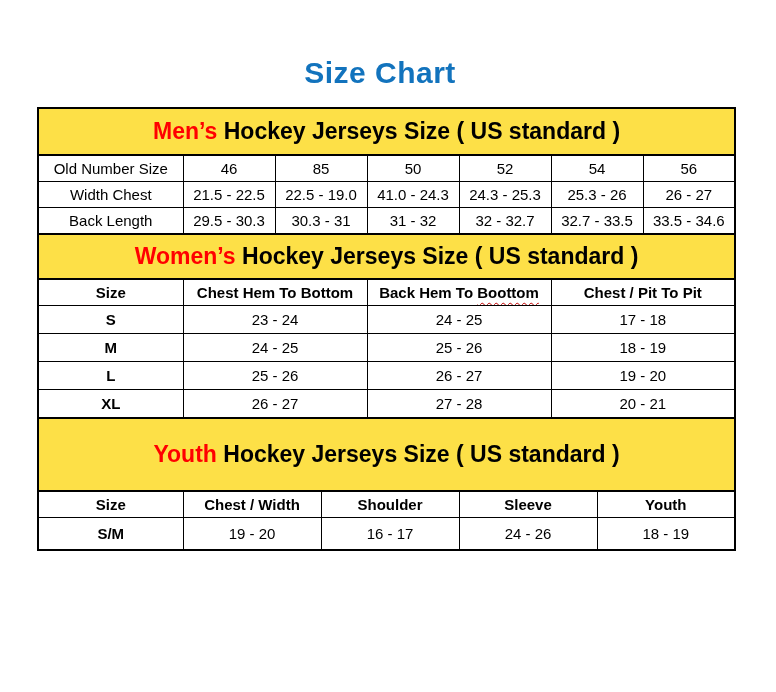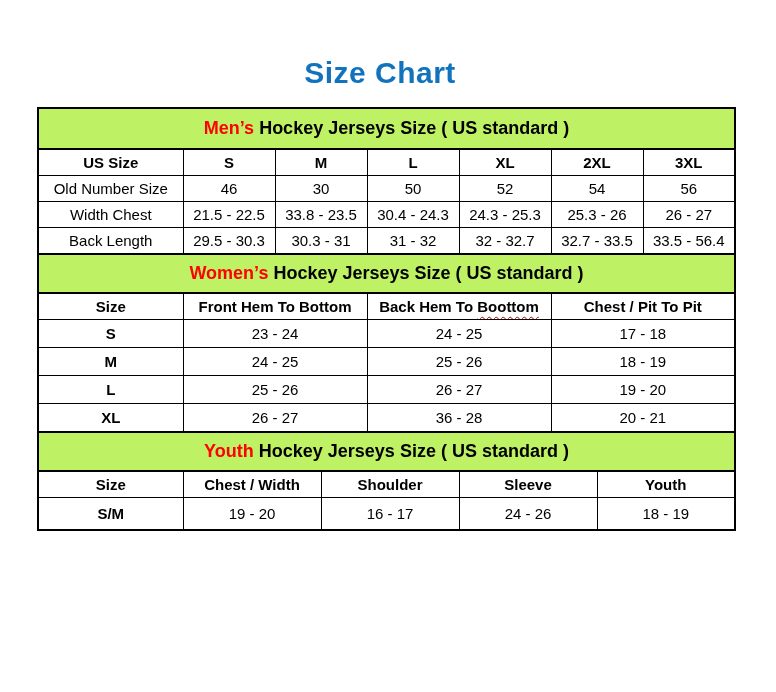--- a/index.html
+++ b/index.html
@@ -44,9 +44,9 @@
     white-space: nowrap;
   }
   .size-table tr.banner td {
-    background: #bef264;
+    background: #fde047;
     border: 2px solid #000000;
-    font-size: 18px;
+    font-size: 23px;
     font-weight: bold;
     padding: 9px 2px;
   }

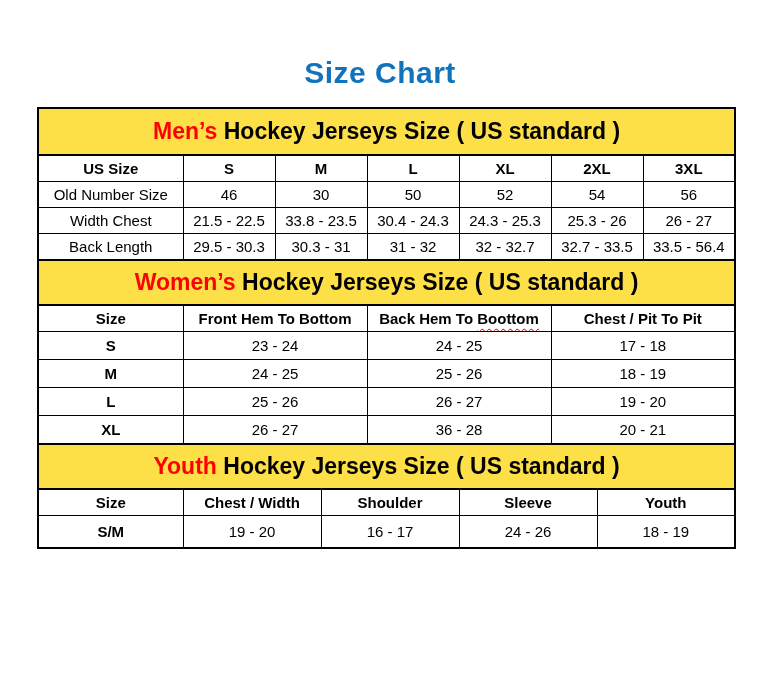--- a/index.html
+++ b/index.html
@@ -89,15 +89,6 @@
     <tbody>
         <tr class="banner">
       <td colspan="7"><span class="red">Men’s</span><span> Hockey Jerseys Size ( US standard )</span></td>
-    </tr>
-    <tr class="head">
-      <th>US Size</th>
-      <th>S</th>
-      <th>M</th>
-      <th>L</th>
-      <th>XL</th>
-      <th>2XL</th>
-      <th>3XL</th>
     </tr>
     <tr>
       <td class="row-label">Old Number Size</td>

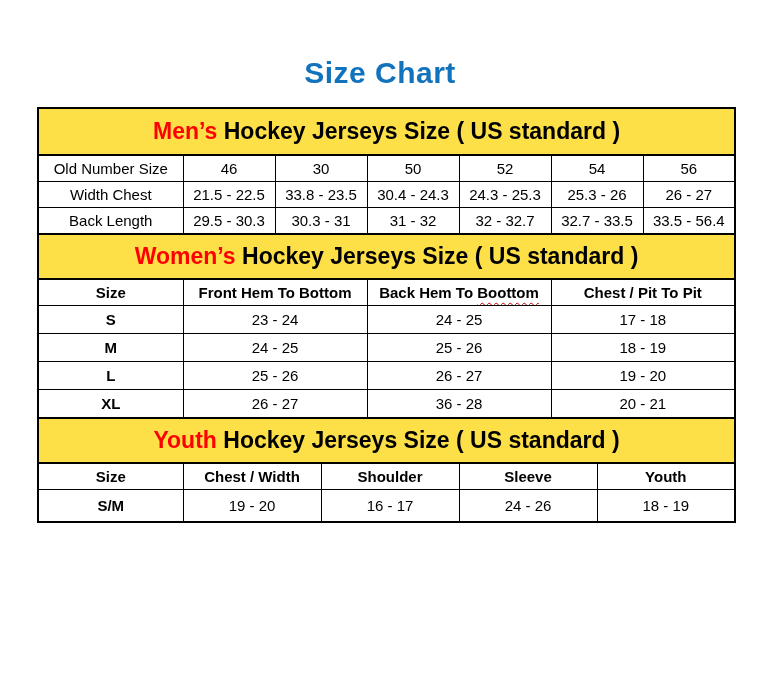--- a/index.html
+++ b/index.html
@@ -93,7 +93,7 @@
     <tr>
       <td class="row-label">Old Number Size</td>
       <td>46</td>
-      <td>30</td>
+      <td>85</td>
       <td>50</td>
       <td>52</td>
       <td>54</td>

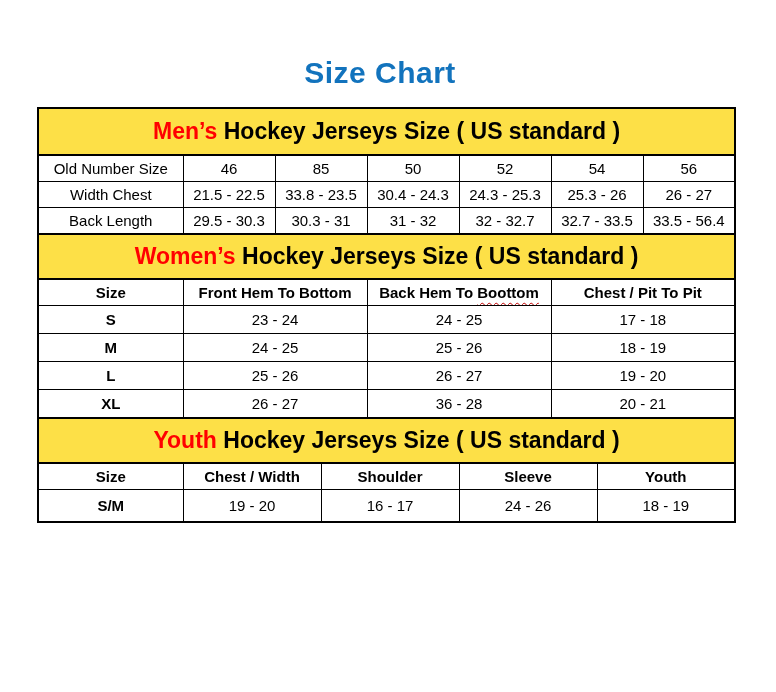--- a/index.html
+++ b/index.html
@@ -102,7 +102,7 @@
     <tr>
       <td class="row-label">Width Chest</td>
       <td>21.5 - 22.5</td>
-      <td>33.8 - 23.5</td>
+      <td>22.5 - 19.0</td>
       <td>30.4 - 24.3</td>
       <td>24.3 - 25.3</td>
       <td>25.3 - 26</td>

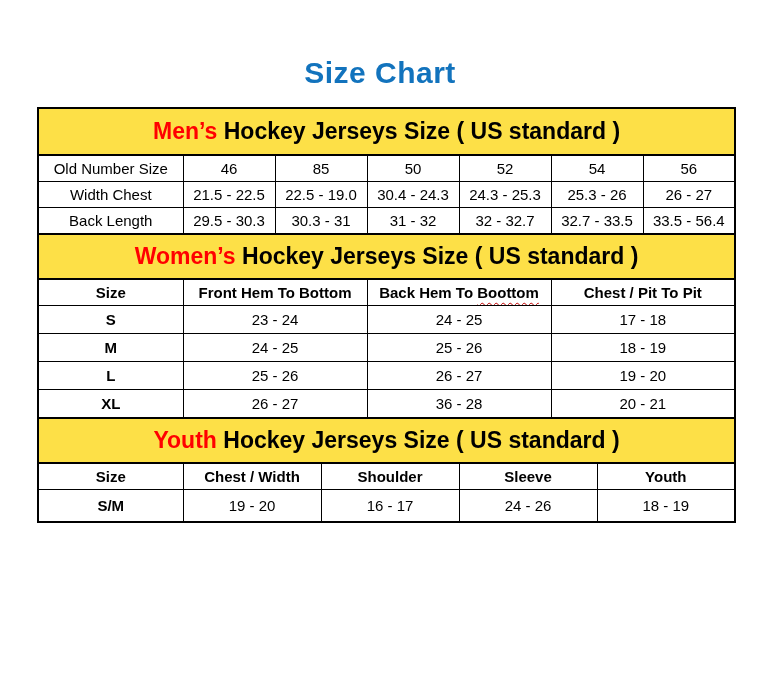--- a/index.html
+++ b/index.html
@@ -103,7 +103,7 @@
       <td class="row-label">Width Chest</td>
       <td>21.5 - 22.5</td>
       <td>22.5 - 19.0</td>
-      <td>30.4 - 24.3</td>
+      <td>41.0 - 24.3</td>
       <td>24.3 - 25.3</td>
       <td>25.3 - 26</td>
       <td>26 - 27</td>

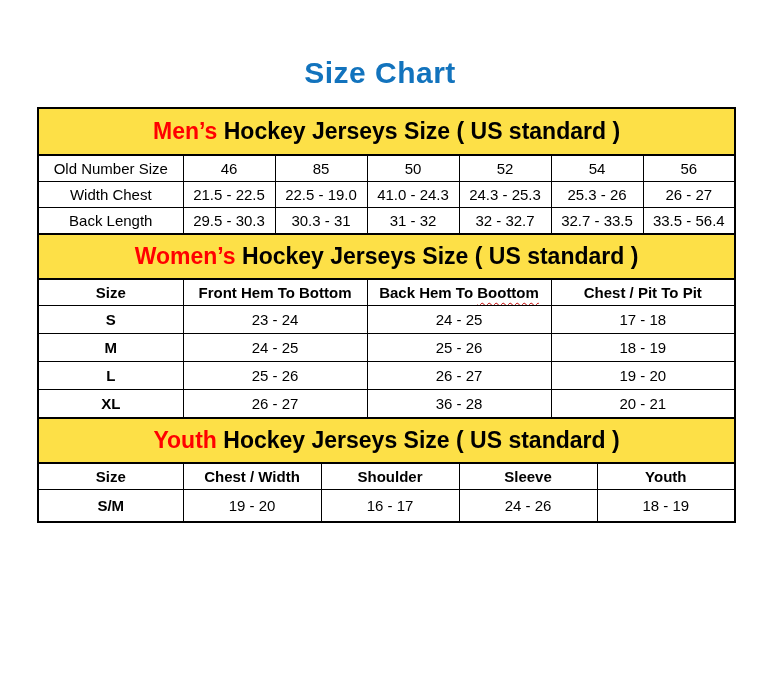--- a/index.html
+++ b/index.html
@@ -115,7 +115,7 @@
       <td>31 - 32</td>
       <td>32 - 32.7</td>
       <td>32.7 - 33.5</td>
-      <td>33.5 - 56.4</td>
+      <td>33.5 - 34.6</td>
     </tr>
   </tbody>
     </table>

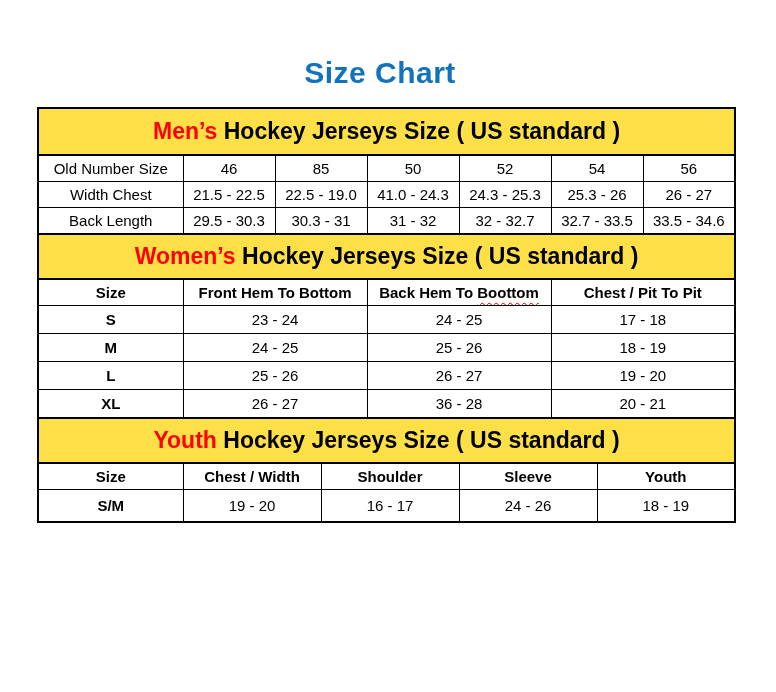--- a/index.html
+++ b/index.html
@@ -133,7 +133,7 @@
     </tr>
     <tr class="head">
       <th>Size</th>
-      <th>Front Hem To Bottom</th>
+      <th>Chest Hem To Bottom</th>
       <th><span>Back Hem To </span><span class="misspelled">Boottom</span></th>
       <th>Chest / Pit To Pit</th>
     </tr>

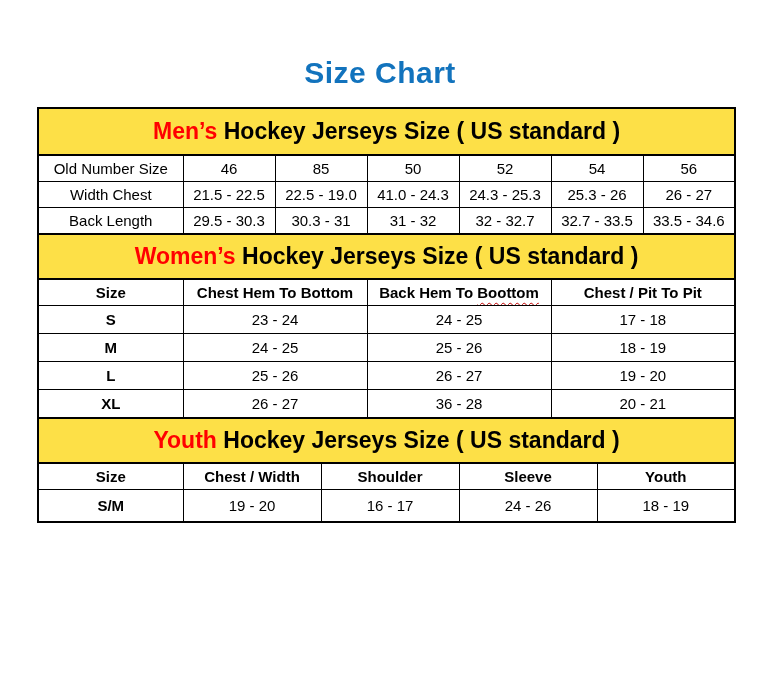--- a/index.html
+++ b/index.html
@@ -158,7 +158,7 @@
     <tr>
       <td class="row-label">XL</td>
       <td>26 - 27</td>
-      <td>36 - 28</td>
+      <td>27 - 28</td>
       <td>20 - 21</td>
     </tr>
   </tbody>

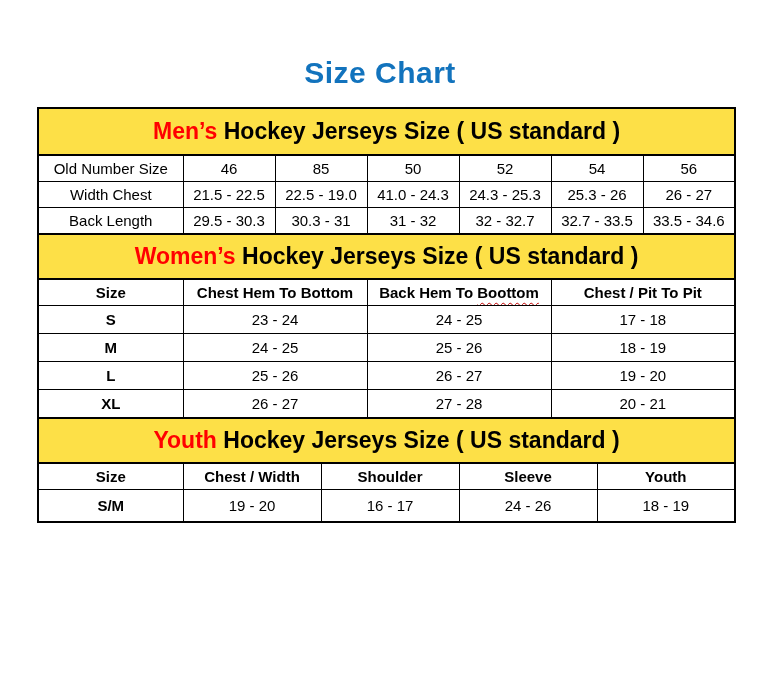--- a/index.html
+++ b/index.html
@@ -58,7 +58,7 @@
   .women td { padding: 5px 2px; }
   .youth td { padding: 7px 16px; }
   .women tr.banner td { padding: 8px 2px; }
-  .youth tr.banner td { padding: 8px 2px; }
+  .youth tr.banner td { padding: 22px 2px; }
   .women .row-label, .youth .row-label { font-weight: bold; }
   .men .row-label { font-weight: normal; }
   .misspelled {

